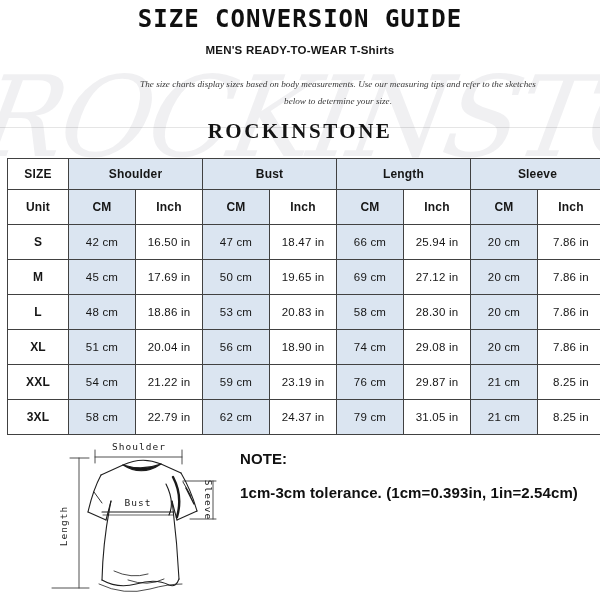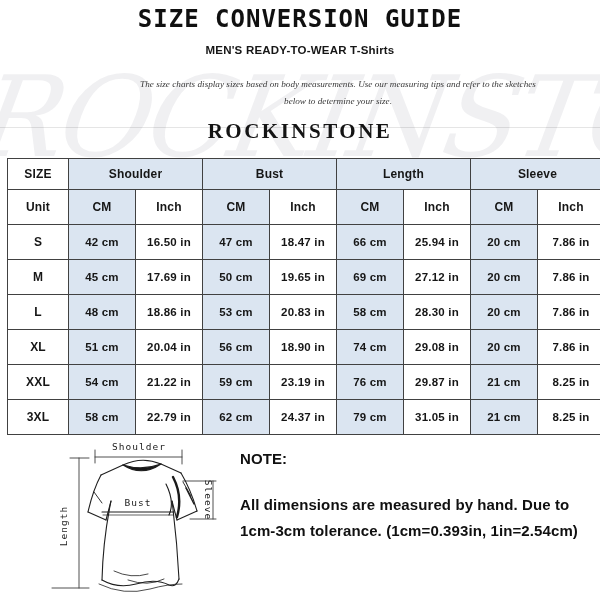--- a/index.html
+++ b/index.html
@@ -21,7 +21,7 @@
              padding:0;font:700 12px "Liberation Sans",sans-serif;letter-spacing:0.2px;
              height:34px;overflow:hidden;white-space:nowrap;color:#161616;}
   table.size tr.grp th{height:30px;}
-  table.size td.val{font-weight:700;font-size:11.5px;}
+  table.size td.val{font-weight:400;font-size:11.5px;}
   .blue{background:var(--cell-blue,#dbe5f1);}
   .diagram{position:absolute;left:36px;top:430px;z-index:1;}
   .diagram text{font:9.5px "DejaVu Sans Mono",monospace;fill:#1b1b1b;letter-spacing:1px;}

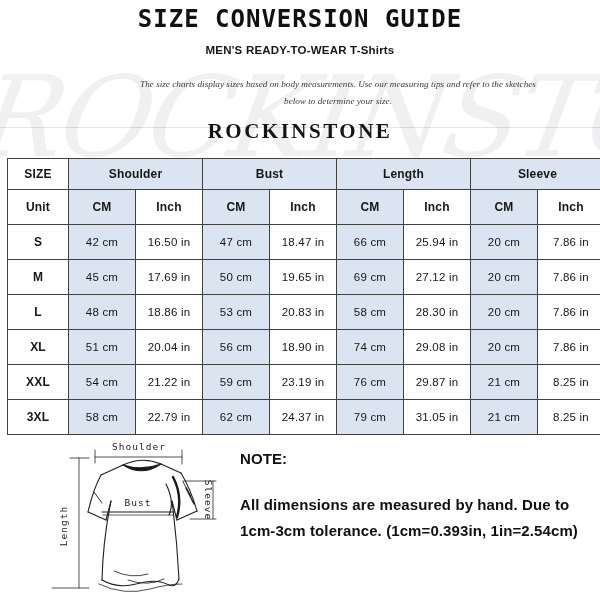--- a/index.html
+++ b/index.html
@@ -27,7 +27,7 @@
   .diagram text{font:9.5px "DejaVu Sans Mono",monospace;fill:#1b1b1b;letter-spacing:1px;}
   .note{position:absolute;left:240px;top:446px;width:356px;z-index:1;
         font:600 15px "Liberation Sans",sans-serif;line-height:26px;color:#101010;letter-spacing:0.1px;}
-  .note .nh{margin-bottom:20px;}
+  .note .nh{margin-bottom:8px;}
 </style>
 </head>
 <body>

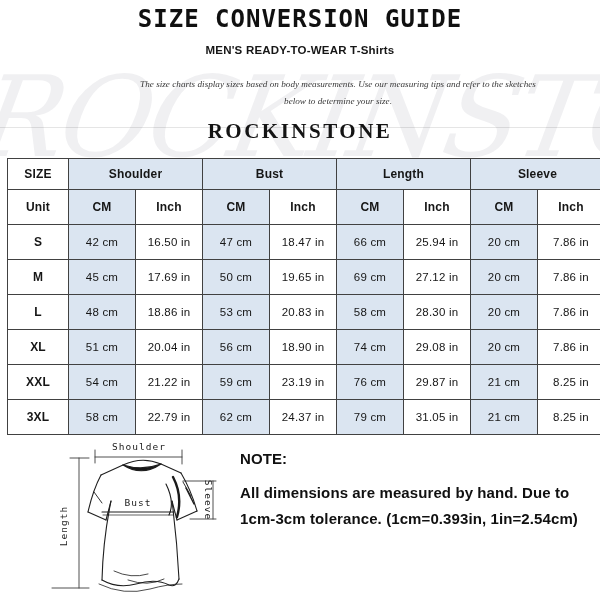--- a/index.html
+++ b/index.html
@@ -194,7 +194,6 @@
 
   <div class="note">
     <div class="nh">NOTE:</div>
-    <div>All dimensions are measured by hand. Due to</div>
     <div>1cm-3cm tolerance. (1cm=0.393in, 1in=2.54cm)</div>
   </div>
 

